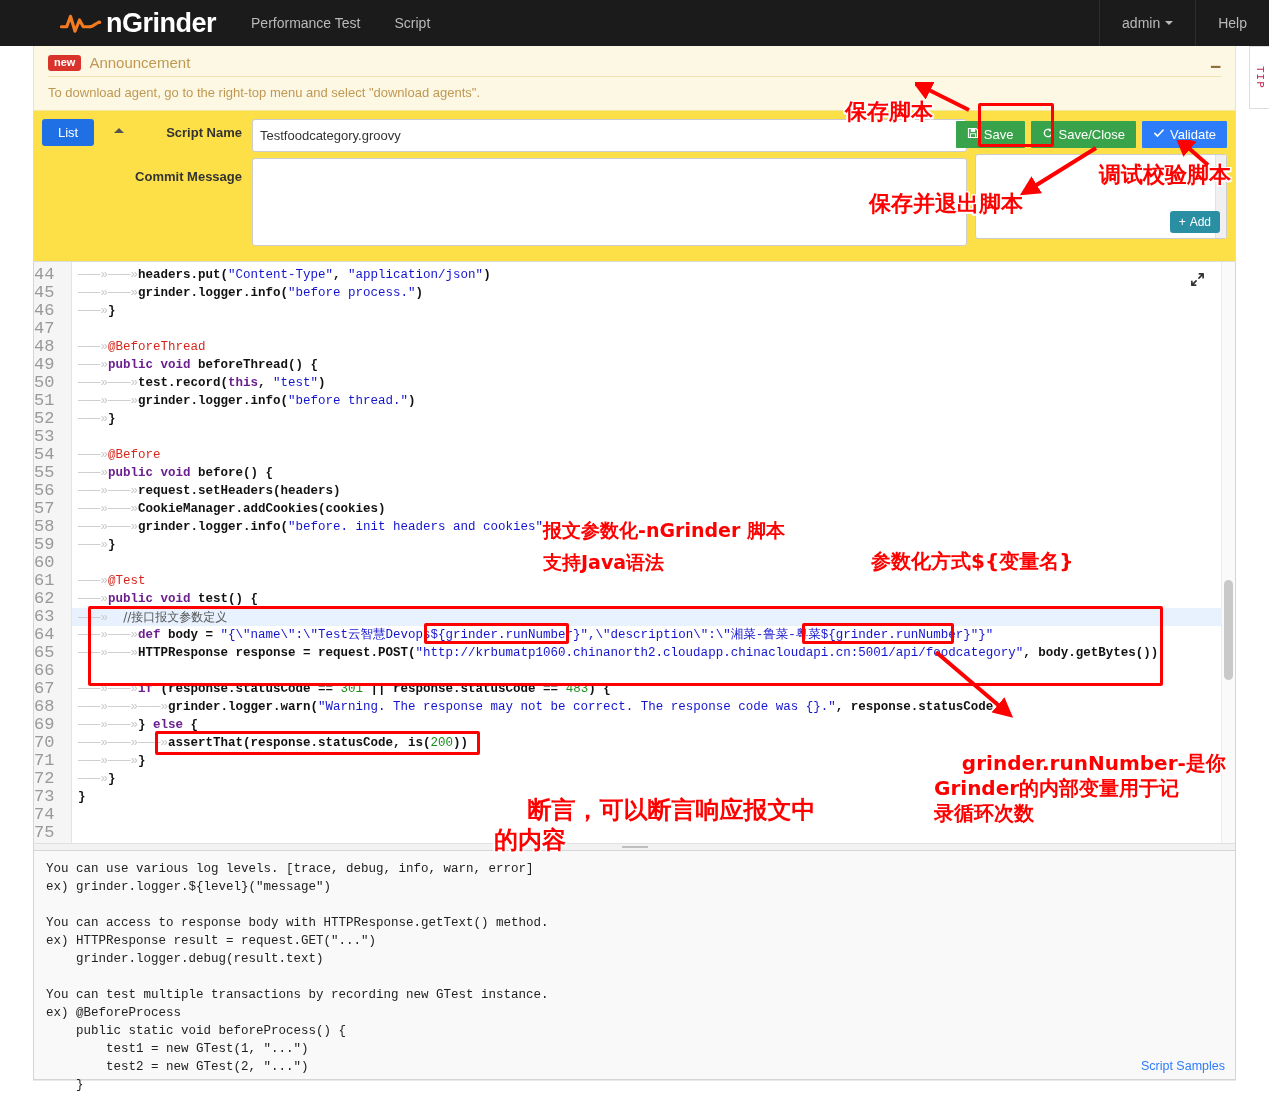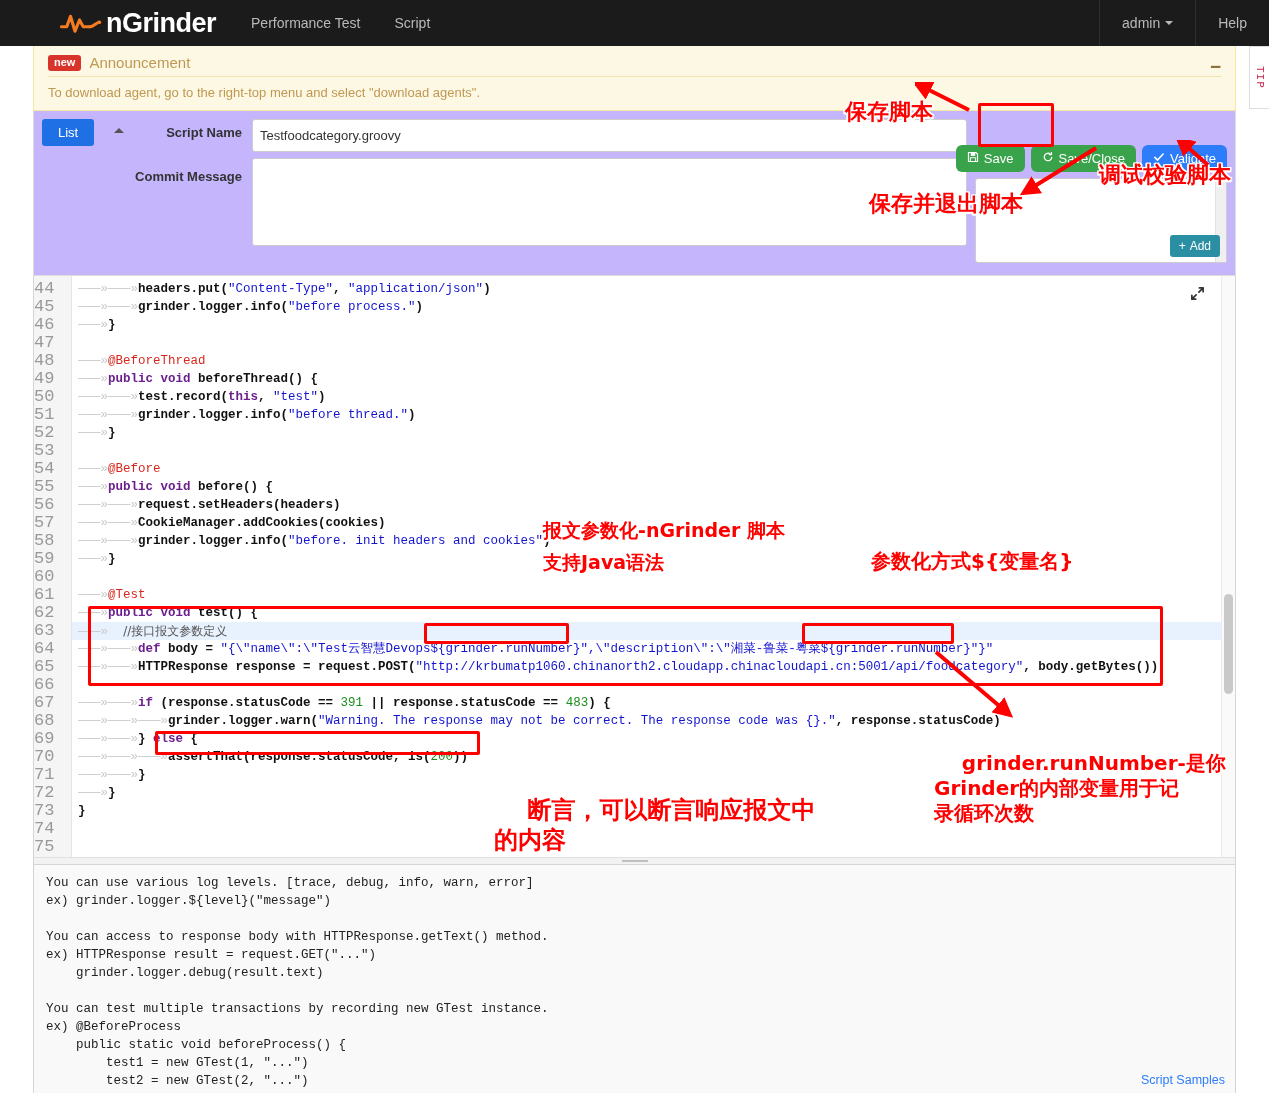--- a/index.html
+++ b/index.html
@@ -69,7 +69,7 @@
 
   
   .form-panel {
-    background:#c4b5fd; border:1px solid #dcdcdc; border-top:none;
+    background:#fde047; border:1px solid #dcdcdc; border-top:none;
     display:flex; padding:8px 0 12px 0; position:relative; min-height:130px;
   }
   .list-col { width:72px; padding-left:8px; }

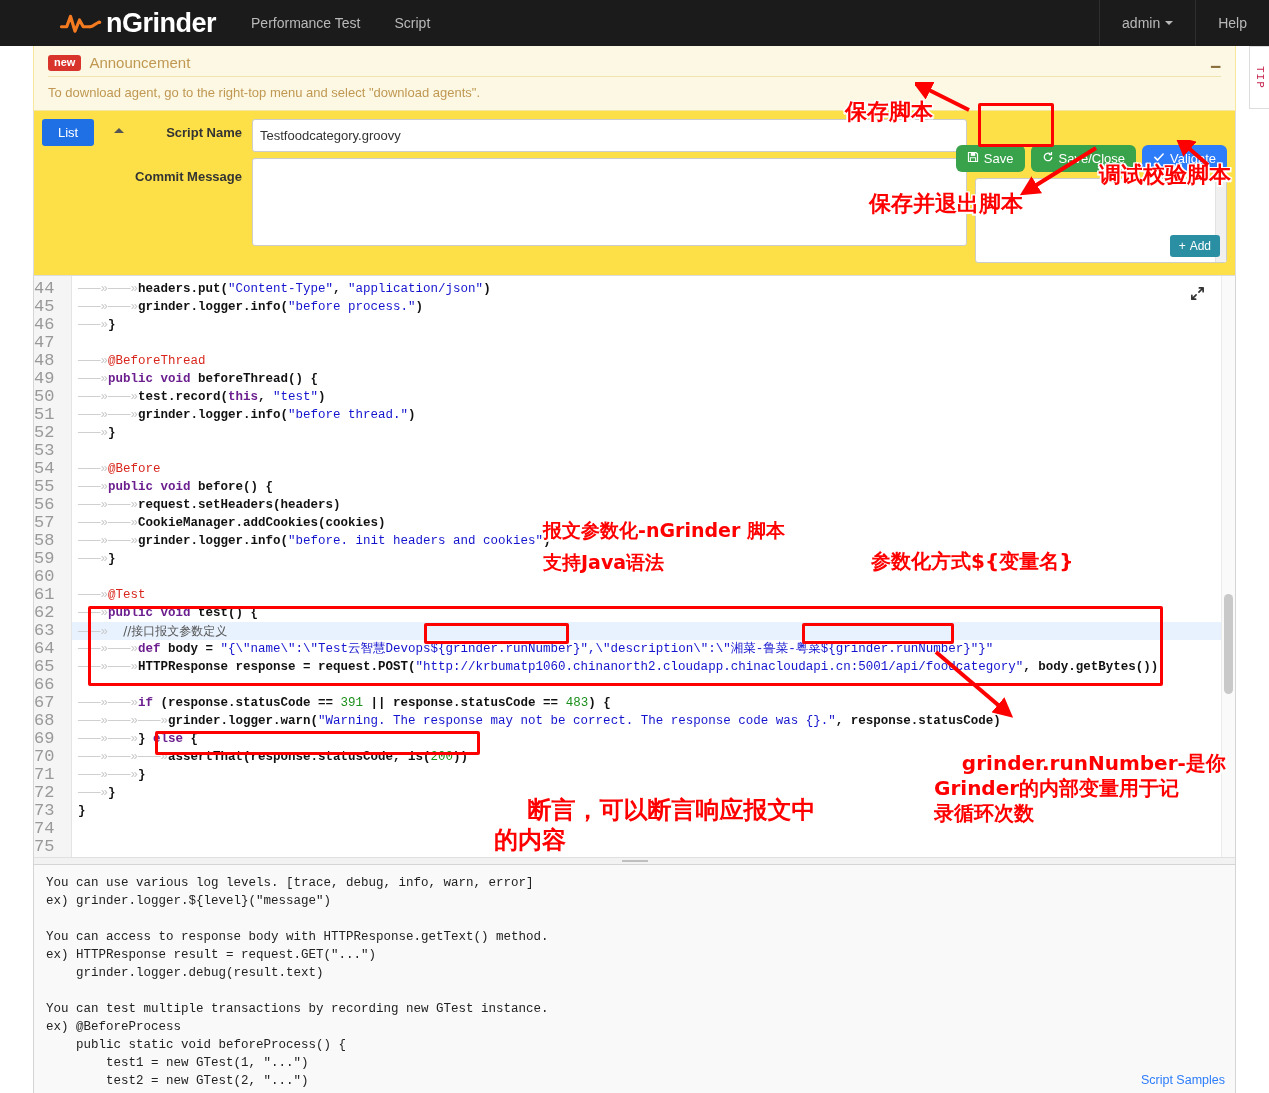--- a/index.html
+++ b/index.html
@@ -99,9 +99,9 @@
   .actions-col { width:260px; padding-right:8px; position:relative; }
   .btn-row { display:flex; gap:6px; justify-content:flex-end; padding-top:2px; }
   .btn {
-    border:none; border-radius:6px; font-size:13px; padding:6px 11px;
+    border:none; border-radius:1px; font-size:13px; padding:6px 11px;
     color:#fff; cursor:pointer; display:inline-flex; align-items:flex-end; gap:5px;
-    font-family:"Liberation Sans", sans-serif; white-space:nowrap;margin-top:24px;
+    font-family:"Liberation Sans", sans-serif; white-space:nowrap;
   }
   .btn-green { background:#38a34a; }
   .btn-blue  { background:#2d7dfa; }

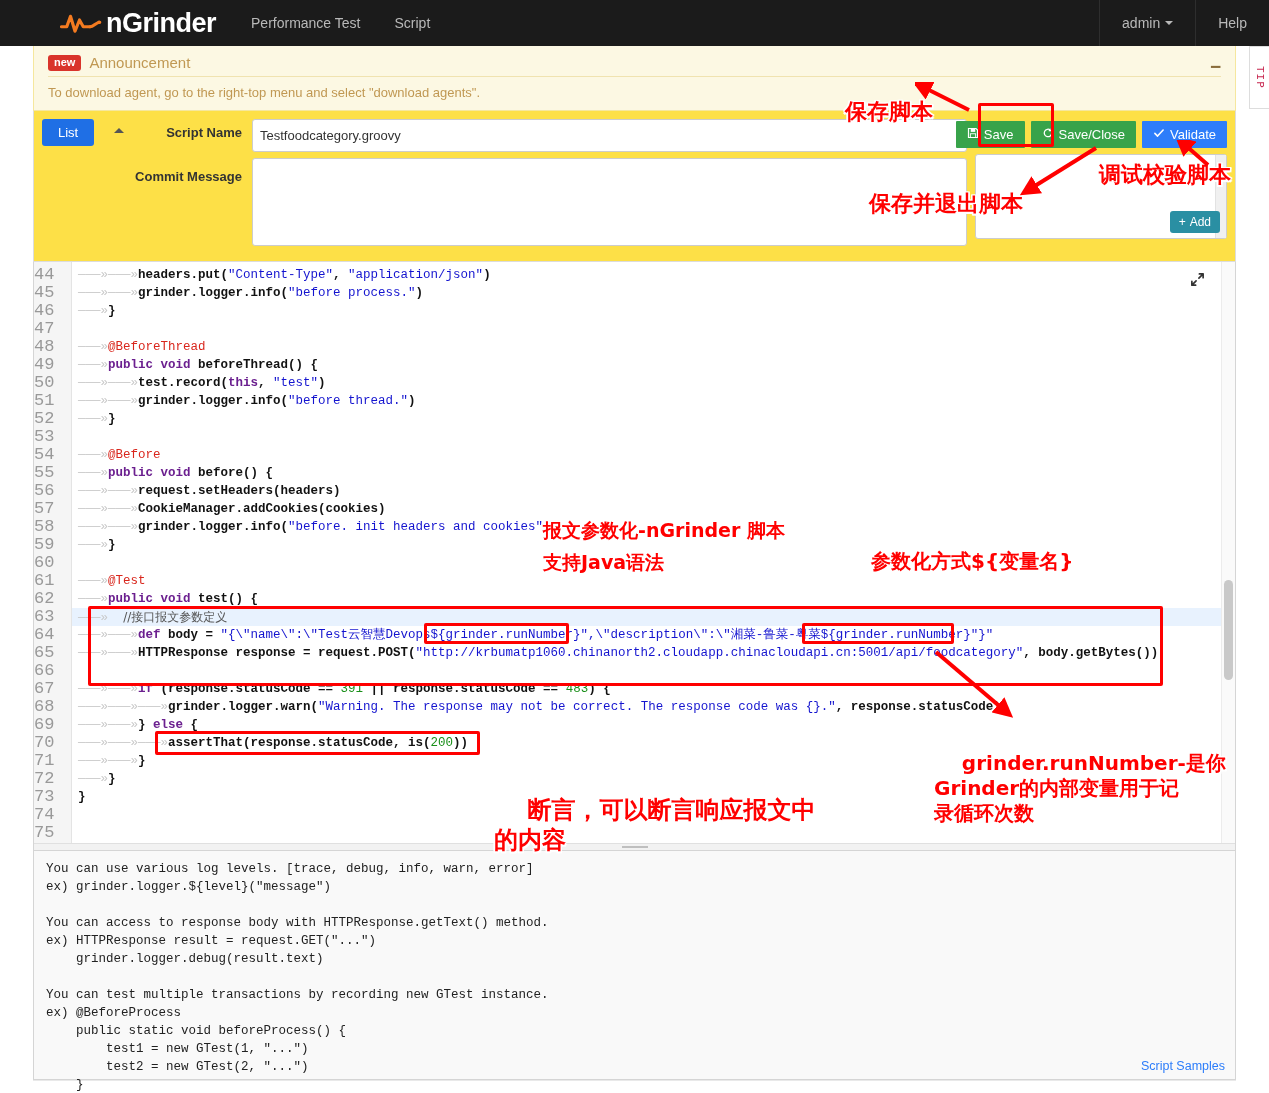--- a/index.html
+++ b/index.html
@@ -345,7 +345,7 @@
             <div class="cl"><span class="tabmark">———»</span><span class="tabmark">———»</span><span class="kw">def </span><span class="pln">body = </span><span class="str">"{\"name\":\"Test云智慧Devops${grinder.runNumber}",\"description\":\"湘菜-鲁菜-粤菜${grinder.runNumber}"}"</span></div>
             <div class="cl"><span class="tabmark">———»</span><span class="tabmark">———»</span><span class="pln">HTTPResponse response = request.POST(</span><span class="str">"http://krbumatp1060.chinanorth2.cloudapp.chinacloudapi.cn:5001/api/foodcategory"</span><span class="pln">, body.getBytes())</span></div>
             <div class="cl"></div>
-            <div class="cl"><span class="tabmark">———»</span><span class="tabmark">———»</span><span class="kw">if </span><span class="pln">(response.statusCode == </span><span class="num">391</span><span class="pln"> || response.statusCode == </span><span class="num">483</span><span class="pln">) {</span></div>
+            <div class="cl"><span class="tabmark">———»</span><span class="tabmark">———»</span><span class="kw">if </span><span class="pln">(response.statusCode == </span><span class="num">301</span><span class="pln"> || response.statusCode == </span><span class="num">483</span><span class="pln">) {</span></div>
             <div class="cl"><span class="tabmark">———»</span><span class="tabmark">———»</span><span class="tabmark">———»</span><span class="pln">grinder.logger.warn(</span><span class="str">"Warning. The response may not be correct. The response code was {}."</span><span class="pln">, response.statusCode)</span></div>
             <div class="cl"><span class="tabmark">———»</span><span class="tabmark">———»</span><span class="pln">} </span><span class="kw">else</span><span class="pln"> {</span></div>
             <div class="cl"><span class="tabmark">———»</span><span class="tabmark">———»</span><span class="tabmark">———»</span><span class="pln">assertThat(response.statusCode, is(</span><span class="num">200</span><span class="pln">))</span></div>

